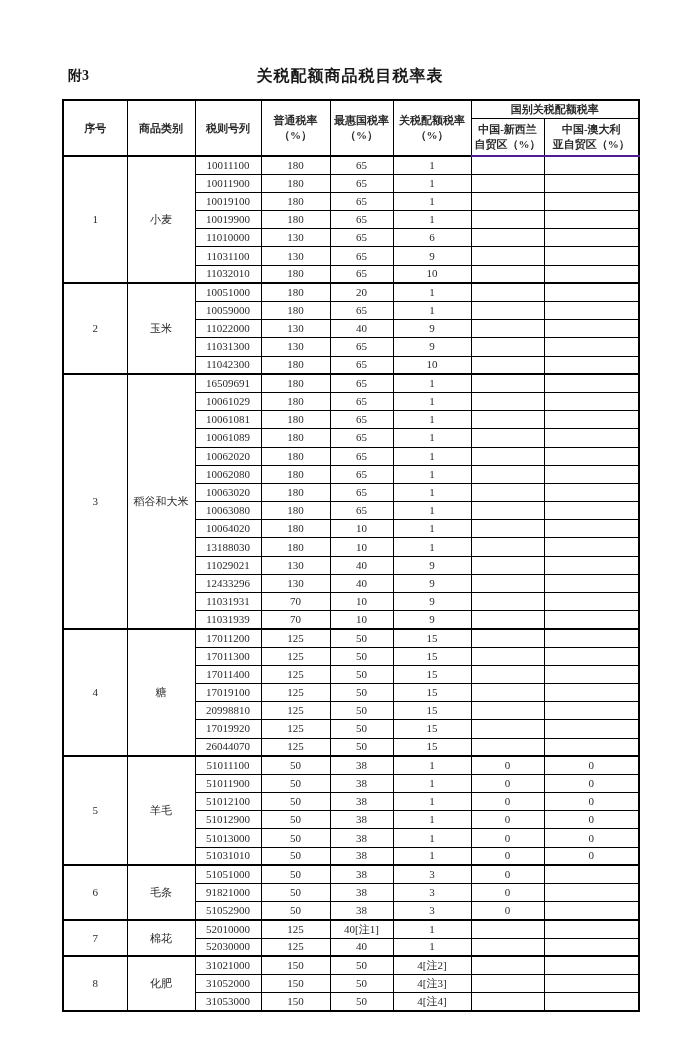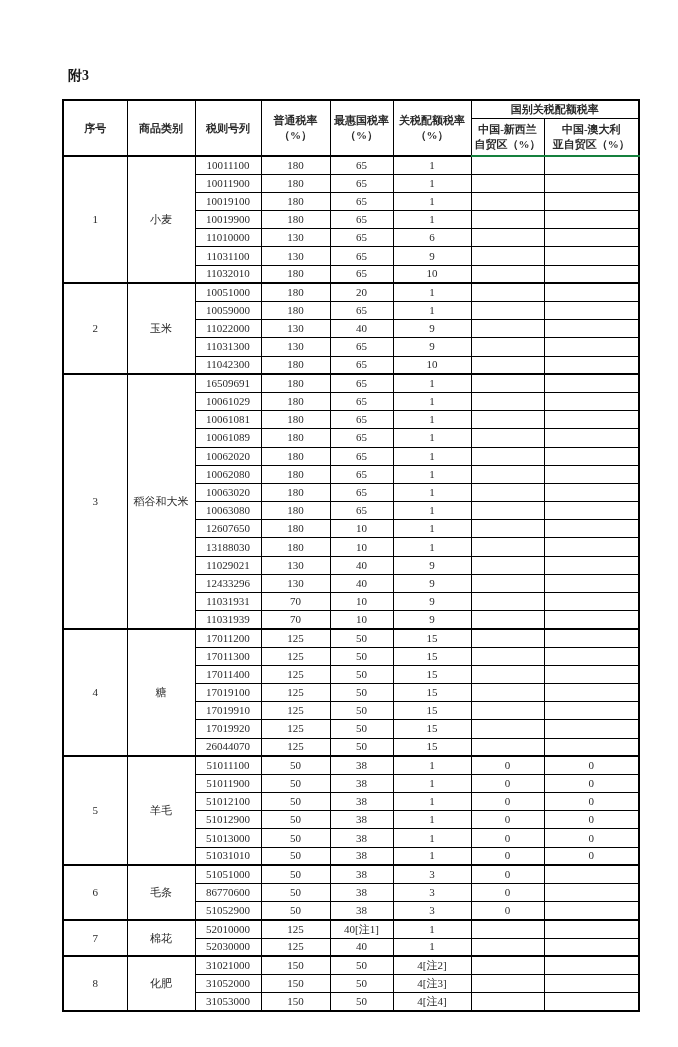--- a/index.html
+++ b/index.html
@@ -80,6 +80,7 @@
 
   <div class="attachment-label">附3</div>
 
+  <div class="doc-title">关税配额商品税目税率表</div>
 
   <table class="tariff">
     <colgroup>

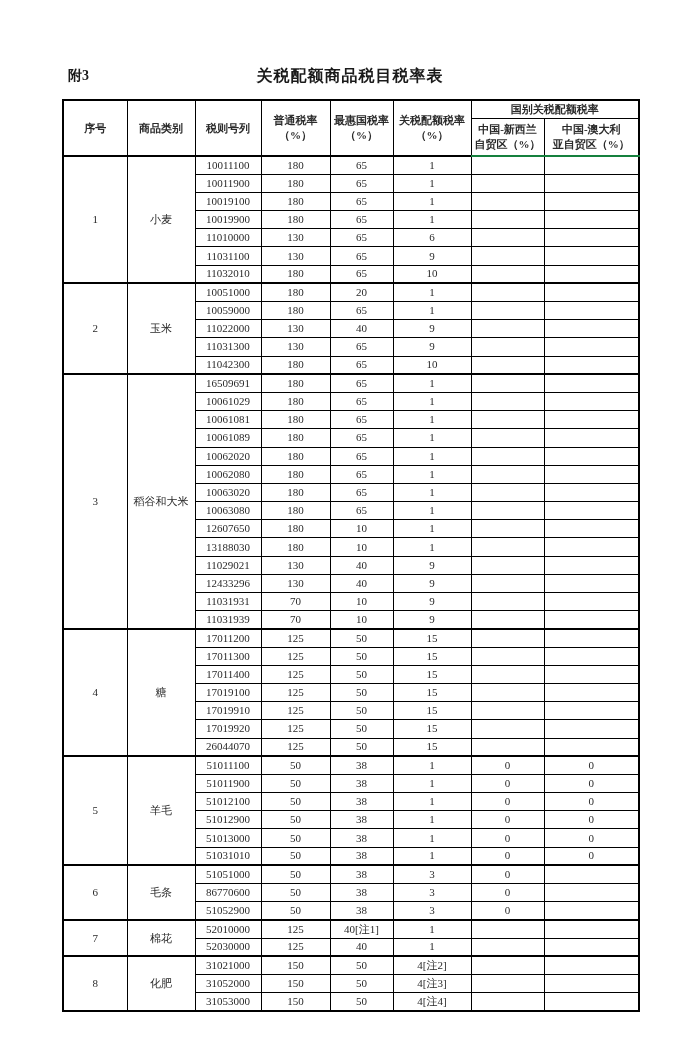--- a/index.html
+++ b/index.html
@@ -71,7 +71,7 @@
   tbody tr { height: 18.2px; }
   tbody td { line-height: 1; }
   tbody tr.group-start td { border-top: 2px solid #000; }
-  thead tr.h2 th { border-bottom: 2px solid #15803d; }
+  thead tr.h2 th { border-bottom: 2px solid #4c1d95; }
 </style>
 </head>
 <body>

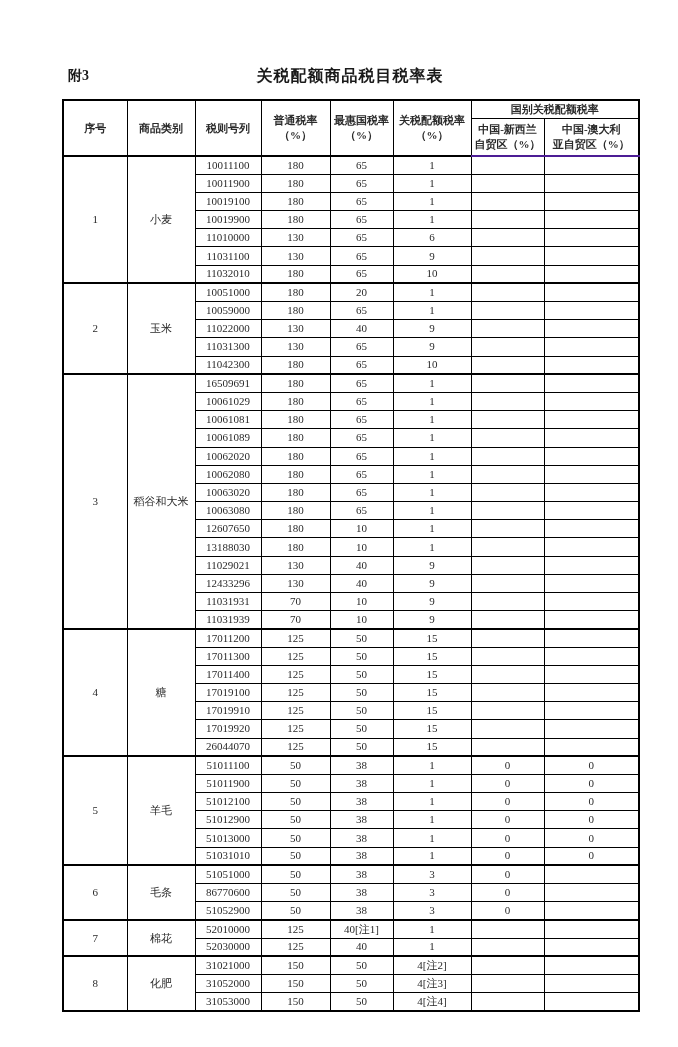--- a/index.html
+++ b/index.html
@@ -281,7 +281,7 @@
           <td></td>
         </tr>
         <tr>
-          <td>12607650</td>
+          <td>10064020</td>
           <td>180</td>
           <td>10</td>
           <td>1</td>

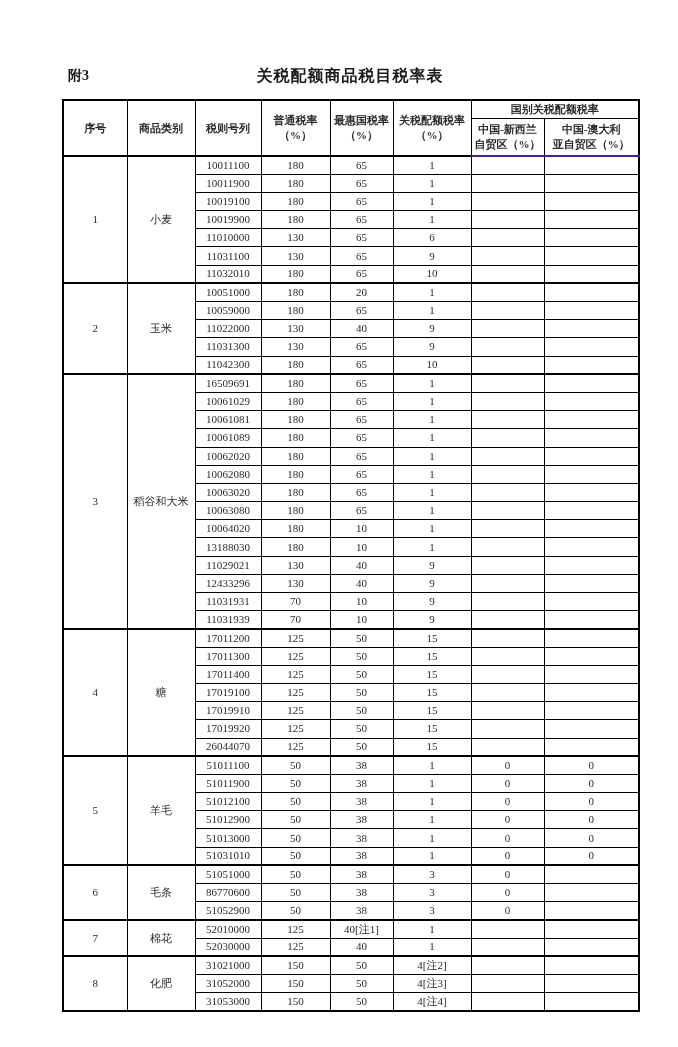--- a/index.html
+++ b/index.html
@@ -363,7 +363,7 @@
           <td></td>
         </tr>
         <tr>
-          <td>17019910</td>
+          <td>20998810</td>
           <td>125</td>
           <td>50</td>
           <td>15</td>

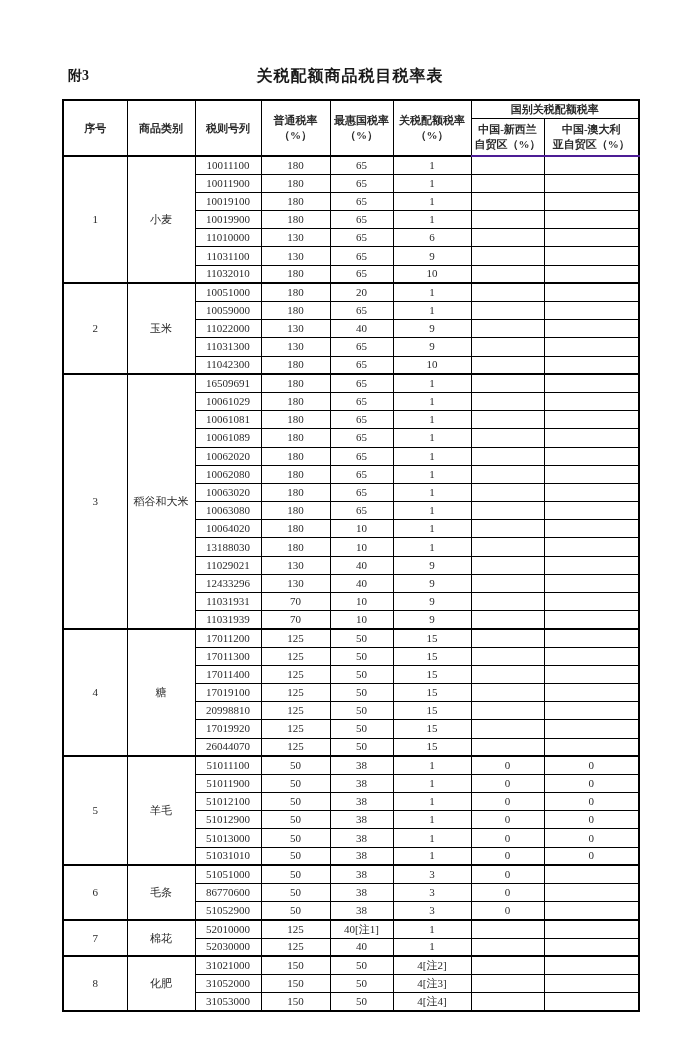--- a/index.html
+++ b/index.html
@@ -447,7 +447,7 @@
           <td></td>
         </tr>
         <tr>
-          <td>86770600</td>
+          <td>91821000</td>
           <td>50</td>
           <td>38</td>
           <td>3</td>

